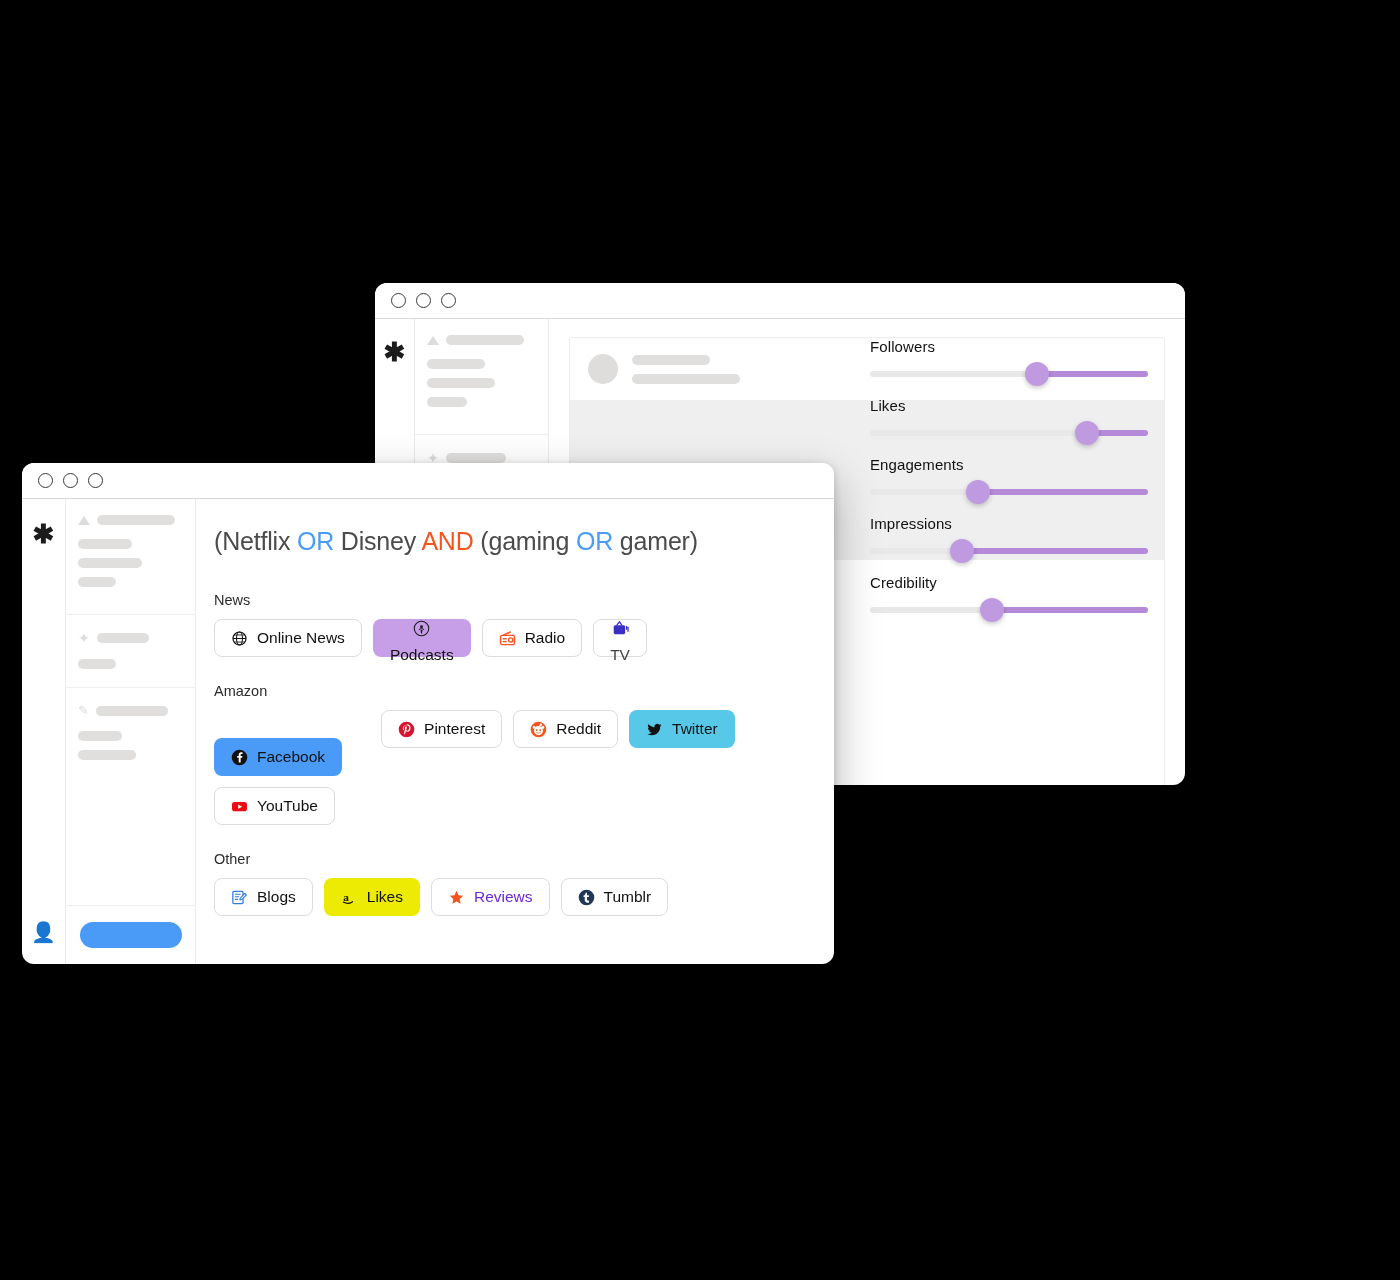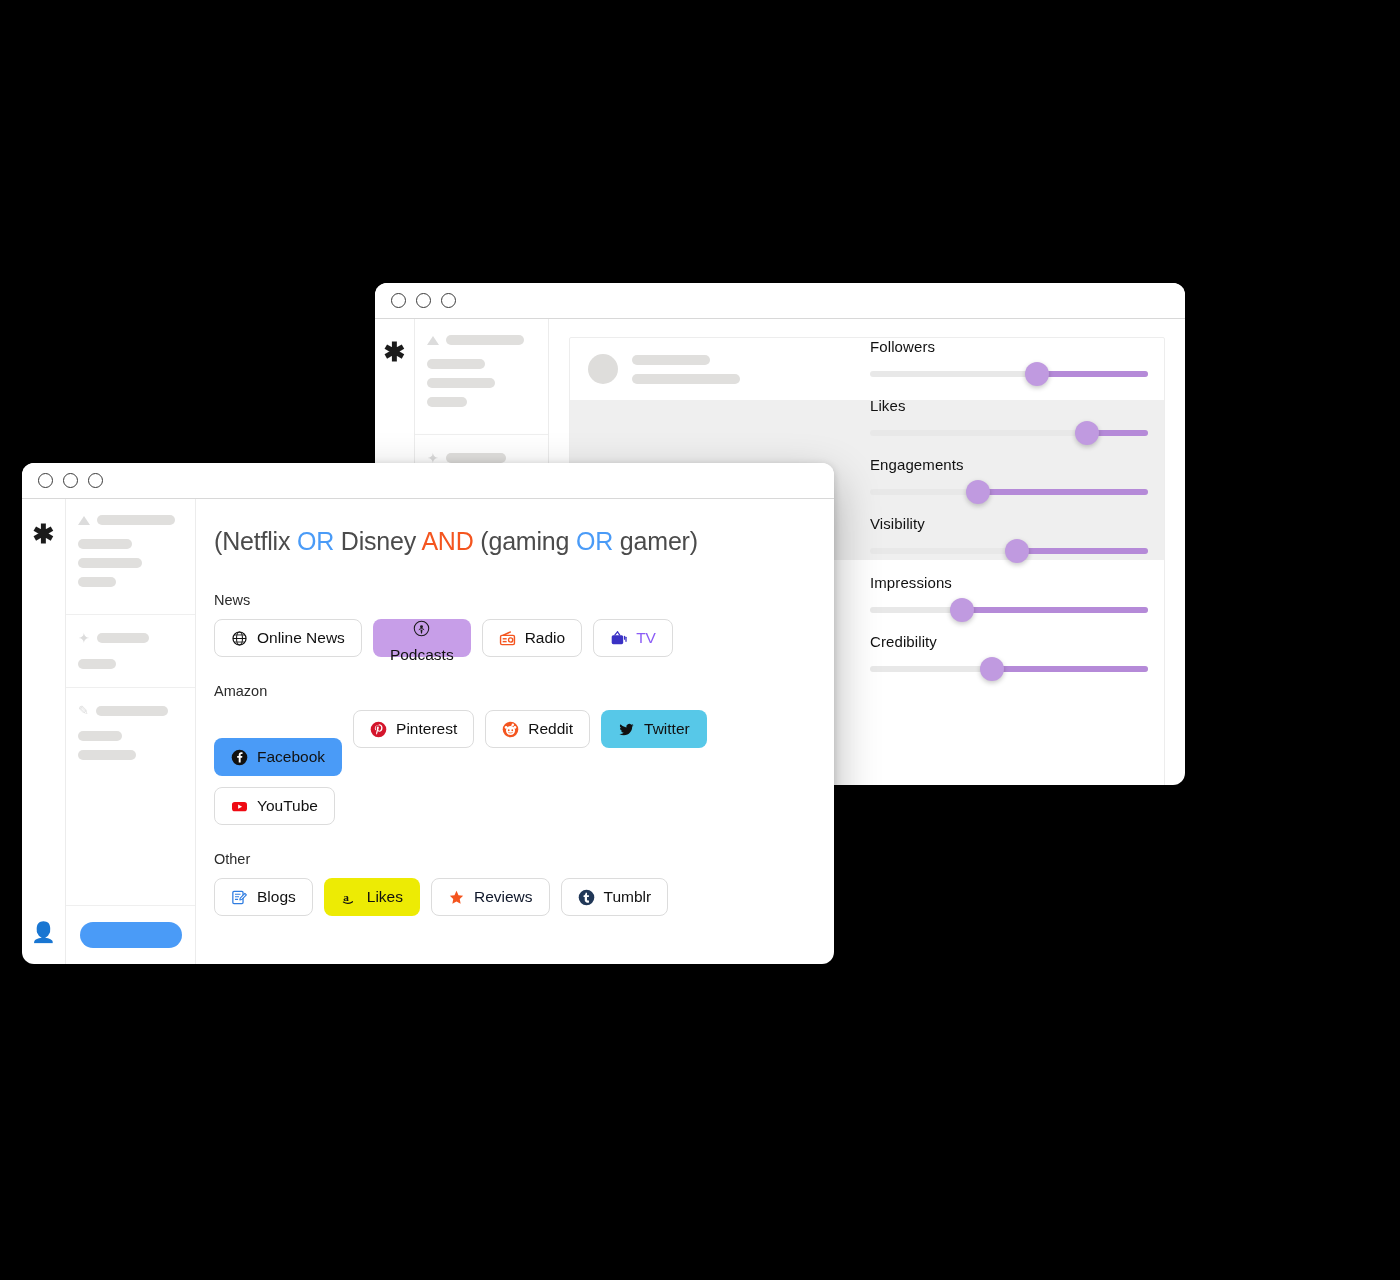--- a/index.html
+++ b/index.html
@@ -344,14 +344,6 @@
           <div class="track-base"></div>
           <div class="track-fill" style="left: 39%; right: 0px; background: rgb(181, 138, 216);"></div>
           <div class="thumb" style="left: 39%; background: rgb(192, 154, 224);"></div>
-        </div>
-      </div>
-      <div class="slider-row">
-        <div class="slider-label">Visibility</div>
-        <div class="slider-track">
-          <div class="track-base"></div>
-          <div class="track-fill" style="left: 53%; right: 0px; background: rgb(181, 138, 216);"></div>
-          <div class="thumb" style="left: 53%; background: rgb(192, 154, 224);"></div>
         </div>
       </div>
       <div class="slider-row">

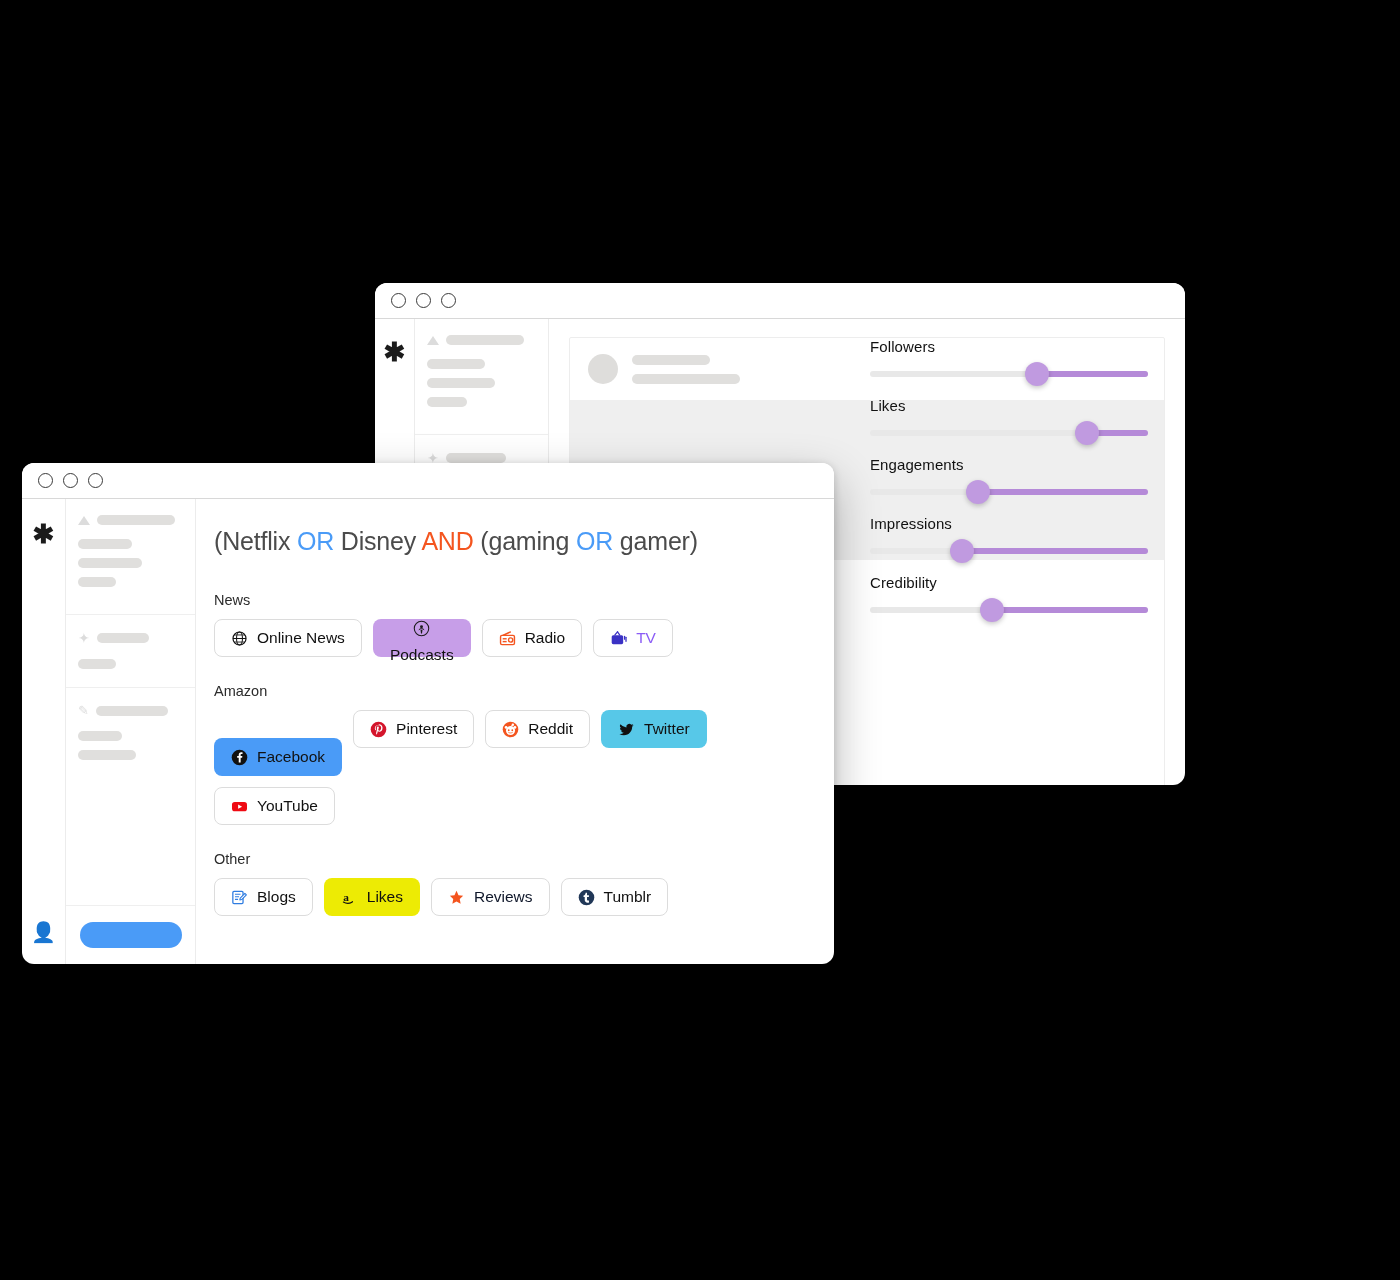--- a/index.html
+++ b/index.html
@@ -451,7 +451,7 @@
                 </span>
                 <span>Radio</span>
               </div>
-              <div class="chip" style="color: #8b5cf6;">
+              <div class="chip" style="color: #404040; flex-direction: column;">
                 <span class="ico">
                   <svg width="17" height="17" viewBox="0 0 24 24" xmlns="http://www.w3.org/2000/svg">
                     <rect x="2.4" y="7.4" width="16.2" height="12.6" rx="2.2" fill="#3a31c4"></rect>

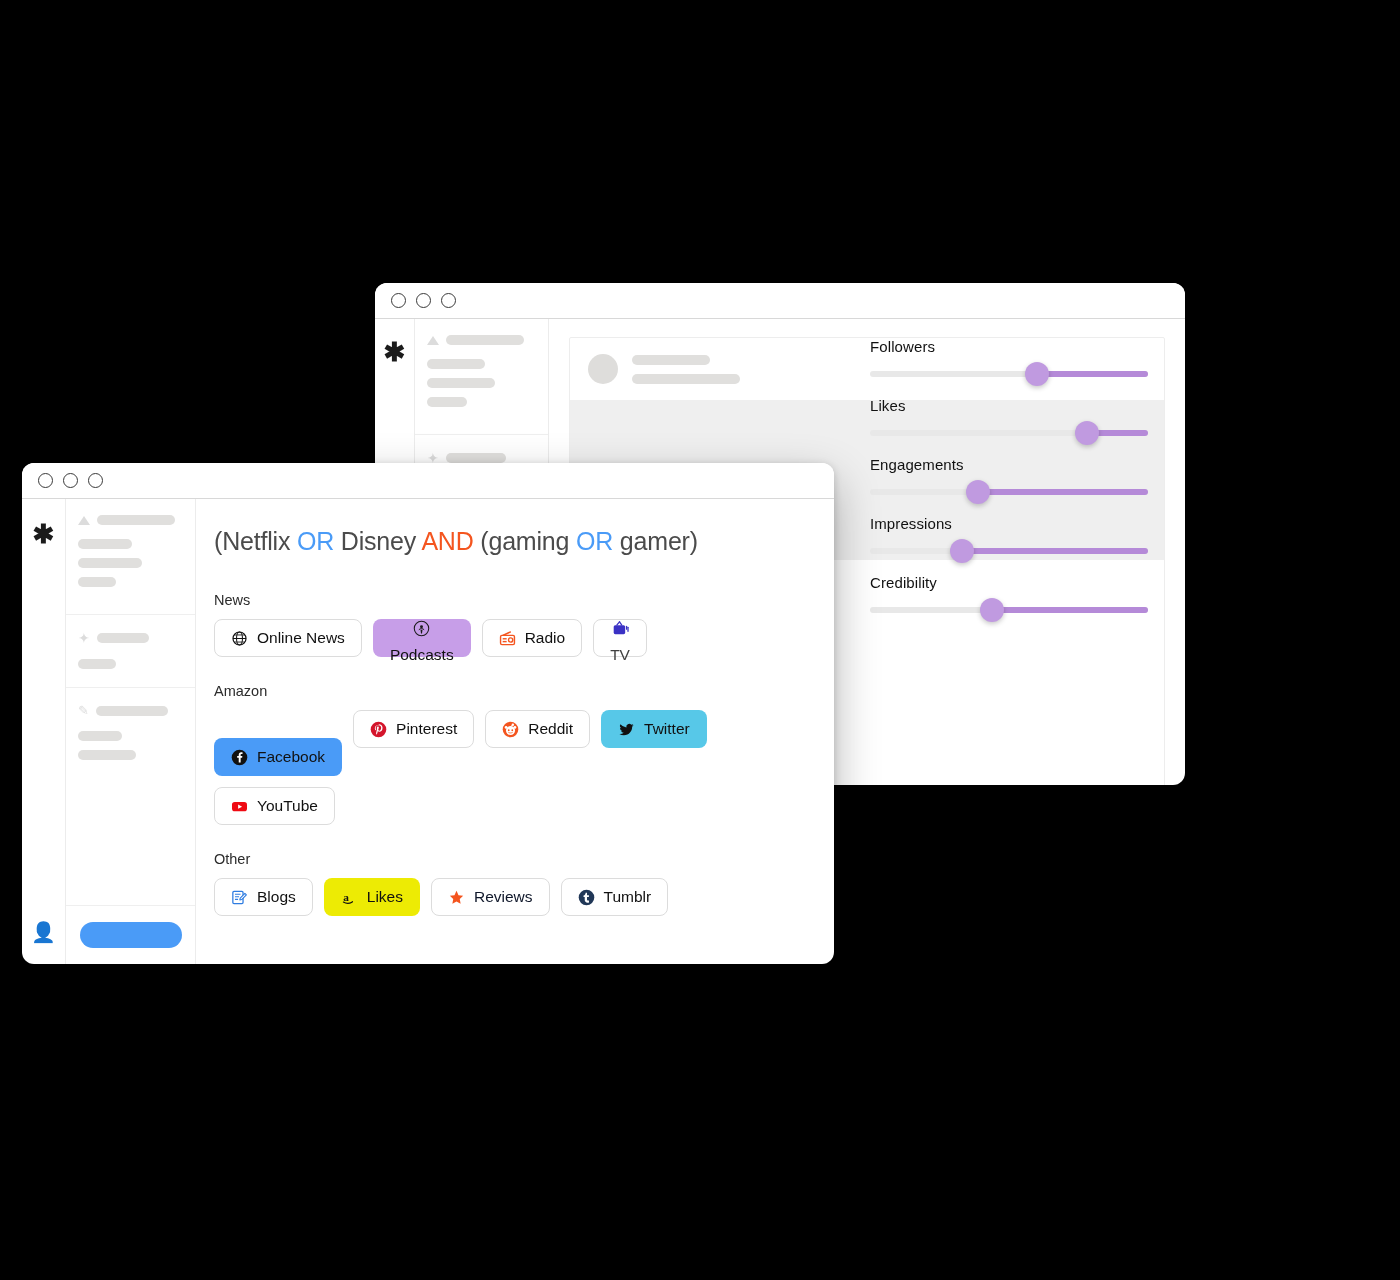--- a/index.html
+++ b/index.html
@@ -477,7 +477,7 @@
                 </span>
                 <span>Facebook</span>
               </div>
-              <div class="chip" style="color: rgb(17, 17, 17);">
+              <div class="chip" style="color: rgb(17, 17, 17); margin-left: 28px;">
                 <span class="ico">
                   <svg width="17" height="17" viewBox="0 0 24 24" xmlns="http://www.w3.org/2000/svg">
                     <circle cx="12" cy="12" r="11" fill="#d4152c"></circle>

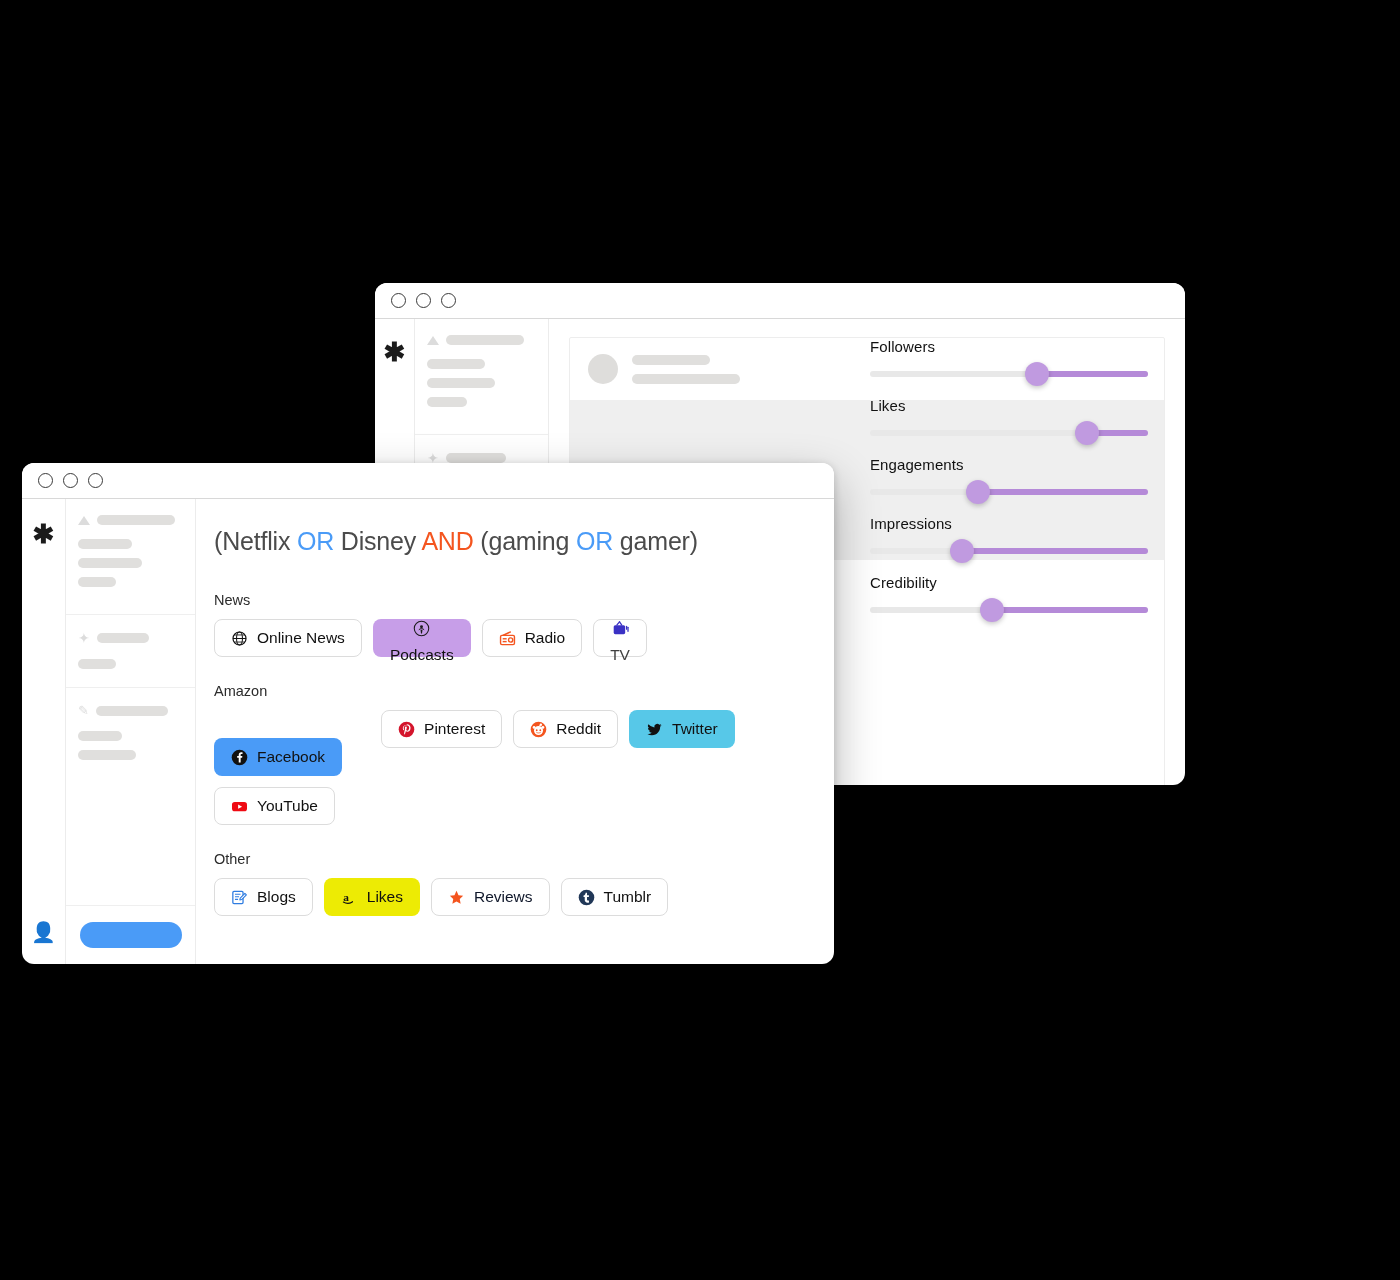--- a/index.html
+++ b/index.html
@@ -546,7 +546,7 @@
                 </span>
                 <span>Likes</span>
               </div>
-              <div class="chip" style="color: #0f172a;">
+              <div class="chip" style="color: #6d28d9;">
                 <span class="ico">
                   <svg width="17" height="17" viewBox="0 0 24 24" xmlns="http://www.w3.org/2000/svg">
                     <path d="M12 2.6l2.85 6.06 6.55.85-4.8 4.6 1.22 6.55L12 17.5l-5.82 3.16L7.4 14.1 2.6 9.51l6.55-.85z" fill="#f4551f"></path>

